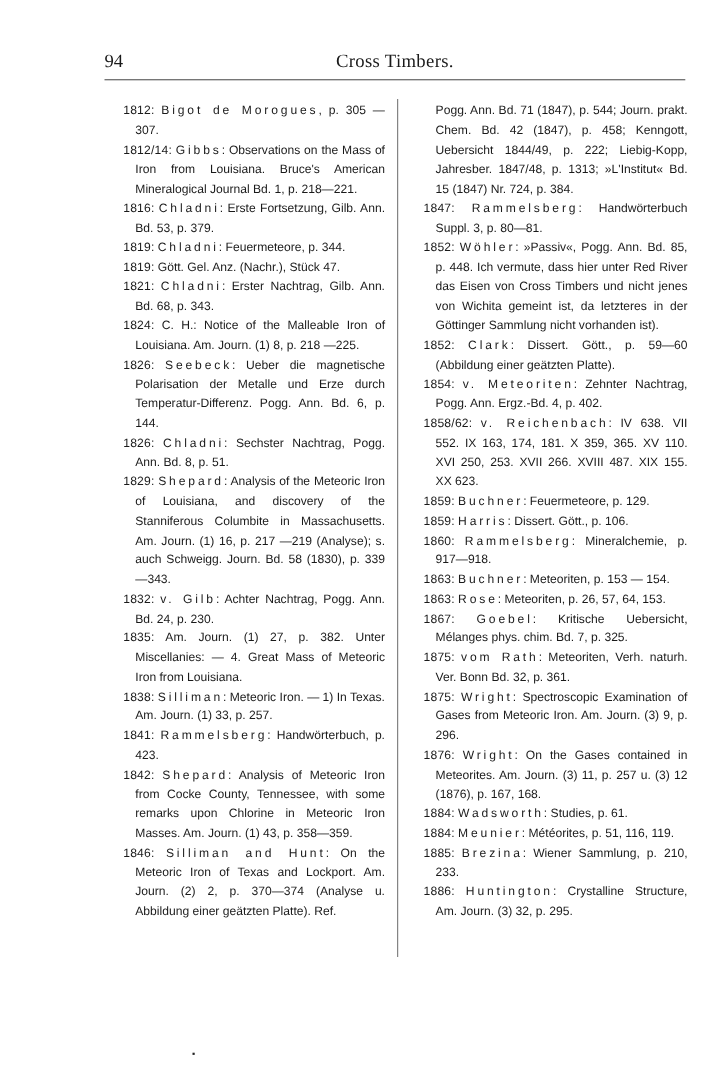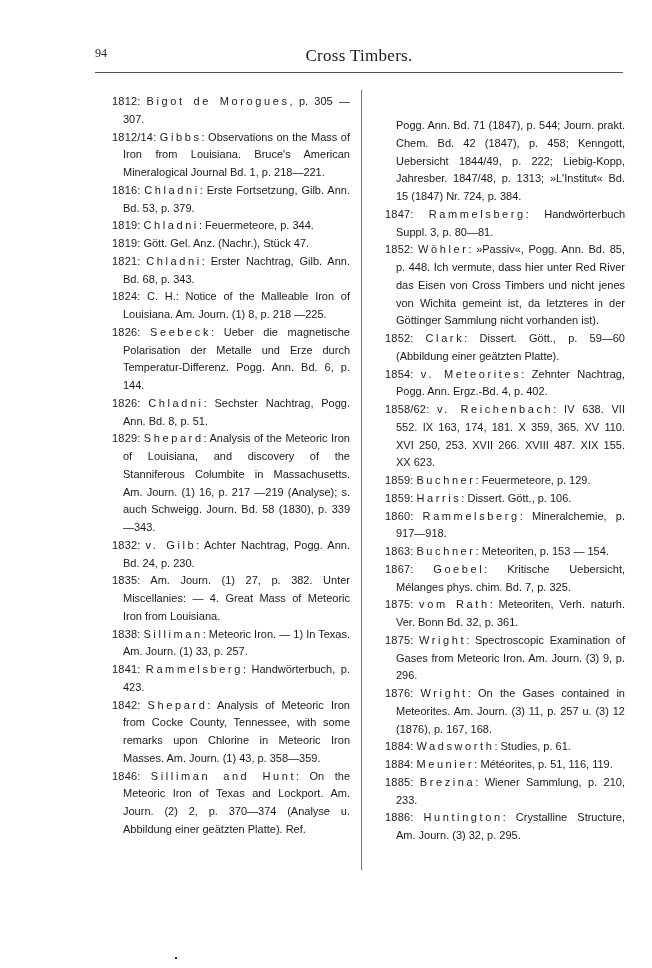--- a/index.html
+++ b/index.html
@@ -27,7 +27,7 @@
       left: 0;
       top: 0;
       font-family: "Liberation Serif", serif;
-      font-size: 12px;
+      font-size: 17px;
     }
     .running-title {
       position: absolute;

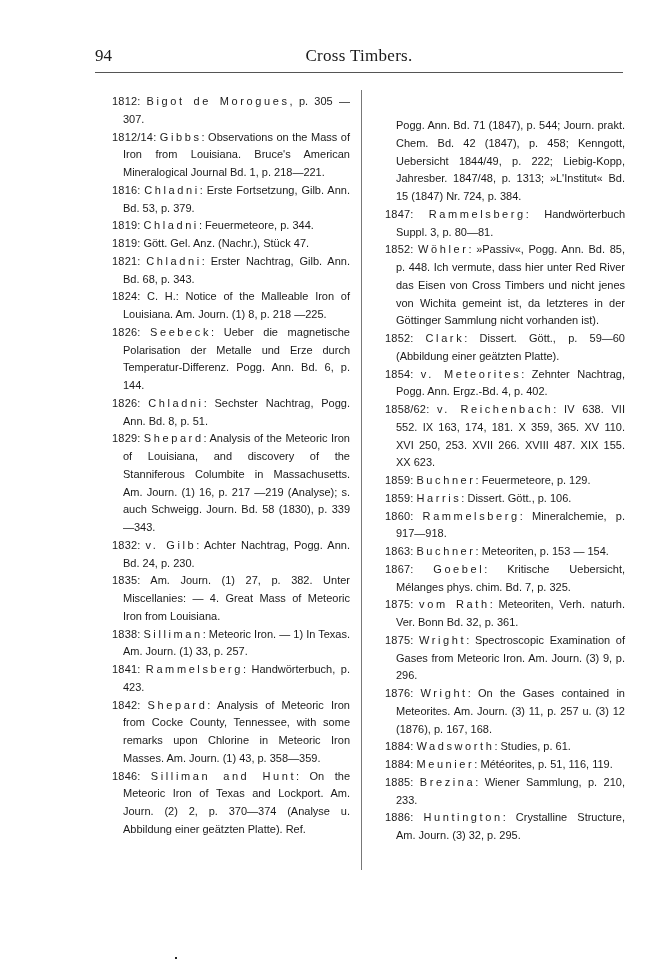--- a/index.html
+++ b/index.html
@@ -79,7 +79,6 @@
     .entry.continuation {
       padding-left: 11px;
       text-indent: 0;
-      margin-top: 24px;
     }
     .year {
       font-weight: normal;

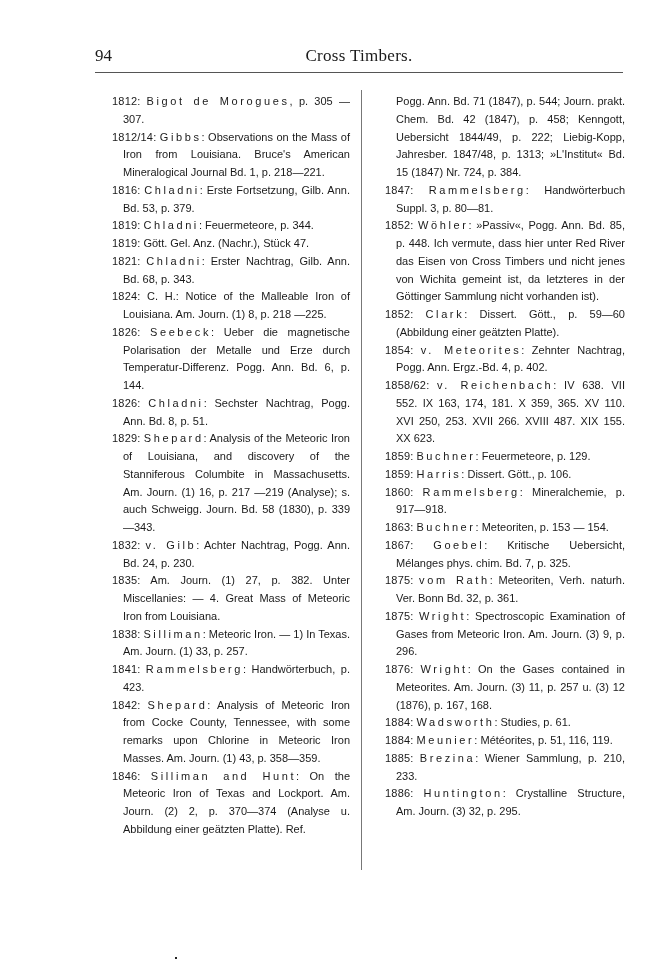--- a/index.html
+++ b/index.html
@@ -131,7 +131,7 @@
 <p class="entry"><span class="year">1847</span><span>: </span><span class="author">Rammelsberg</span><span>: Handwörterbuch Suppl. 3, p. 80—81.</span></p>
     <p class="entry"><span class="year">1852</span><span>: </span><span class="author">Wöhler</span><span>: »Passiv«, Pogg. Ann. Bd. 85, p. 448. Ich vermute, dass hier unter Red River das Eisen von Cross Timbers und nicht jenes von Wichita gemeint ist, da letzteres in der Göttinger Sammlung nicht vorhanden ist).</span></p>
     <p class="entry"><span class="year">1852</span><span>: </span><span class="author">Clark</span><span>: Dissert. Gött., p. 59—60 (Abbildung einer geätzten Platte).</span></p>
-    <p class="entry"><span class="year">1854</span><span>: </span><span class="author">v. Meteorites</span><span>: Zehnter Nachtrag, Pogg. Ann. Ergz.-Bd. 4, p. 402.</span></p>
+    <p class="entry"><span class="year">1854</span><span>: </span><span class="author">v. Meteoriten</span><span>: Zehnter Nachtrag, Pogg. Ann. Ergz.-Bd. 4, p. 402.</span></p>
     <p class="entry"><span class="year">1858/62</span><span>: </span><span class="author">v. Reichenbach</span><span>: IV 638. VII 552. IX 163, 174, 181. X 359, 365. XV 110. XVI 250, 253. XVII 266. XVIII 487. XIX 155. XX 623.</span></p>
     <p class="entry"><span class="year">1859</span><span>: </span><span class="author">Buchner</span><span>: Feuermeteore, p. 129.</span></p>
     <p class="entry"><span class="year">1859</span><span>: </span><span class="author">Harris</span><span>: Dissert. Gött., p. 106.</span></p>

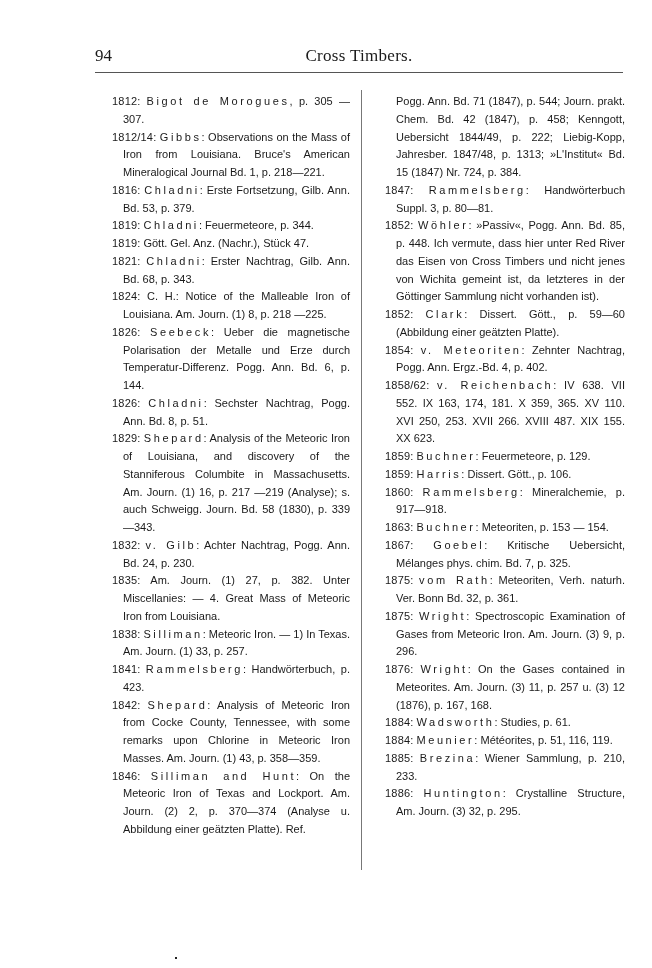--- a/index.html
+++ b/index.html
@@ -137,6 +137,7 @@
     <p class="entry"><span class="year">1859</span><span>: </span><span class="author">Harris</span><span>: Dissert. Gött., p. 106.</span></p>
     <p class="entry"><span class="year">1860</span><span>: </span><span class="author">Rammelsberg</span><span>: Mineralchemie, p. 917—918.</span></p>
     <p class="entry"><span class="year">1863</span><span>: </span><span class="author">Buchner</span><span>: Meteoriten, p. 153 — 154.</span></p>
+    <p class="entry"><span class="year">1863</span><span>: </span><span class="author">Rose</span><span>: Meteoriten, p. 26, 57, 64, 153.</span></p>
     <p class="entry"><span class="year">1867</span><span>: </span><span class="author">Goebel</span><span>: Kritische Uebersicht, Mélanges phys. chim. Bd. 7, p. 325.</span></p>
     <p class="entry"><span class="year">1875</span><span>: </span><span class="author">vom Rath</span><span>: Meteoriten, Verh. naturh. Ver. Bonn Bd. 32, p. 361.</span></p>
     <p class="entry"><span class="year">1875</span><span>: </span><span class="author">Wright</span><span>: Spectroscopic Examination of Gases from Meteoric Iron. Am. Journ. (3) 9, p. 296.</span></p>

